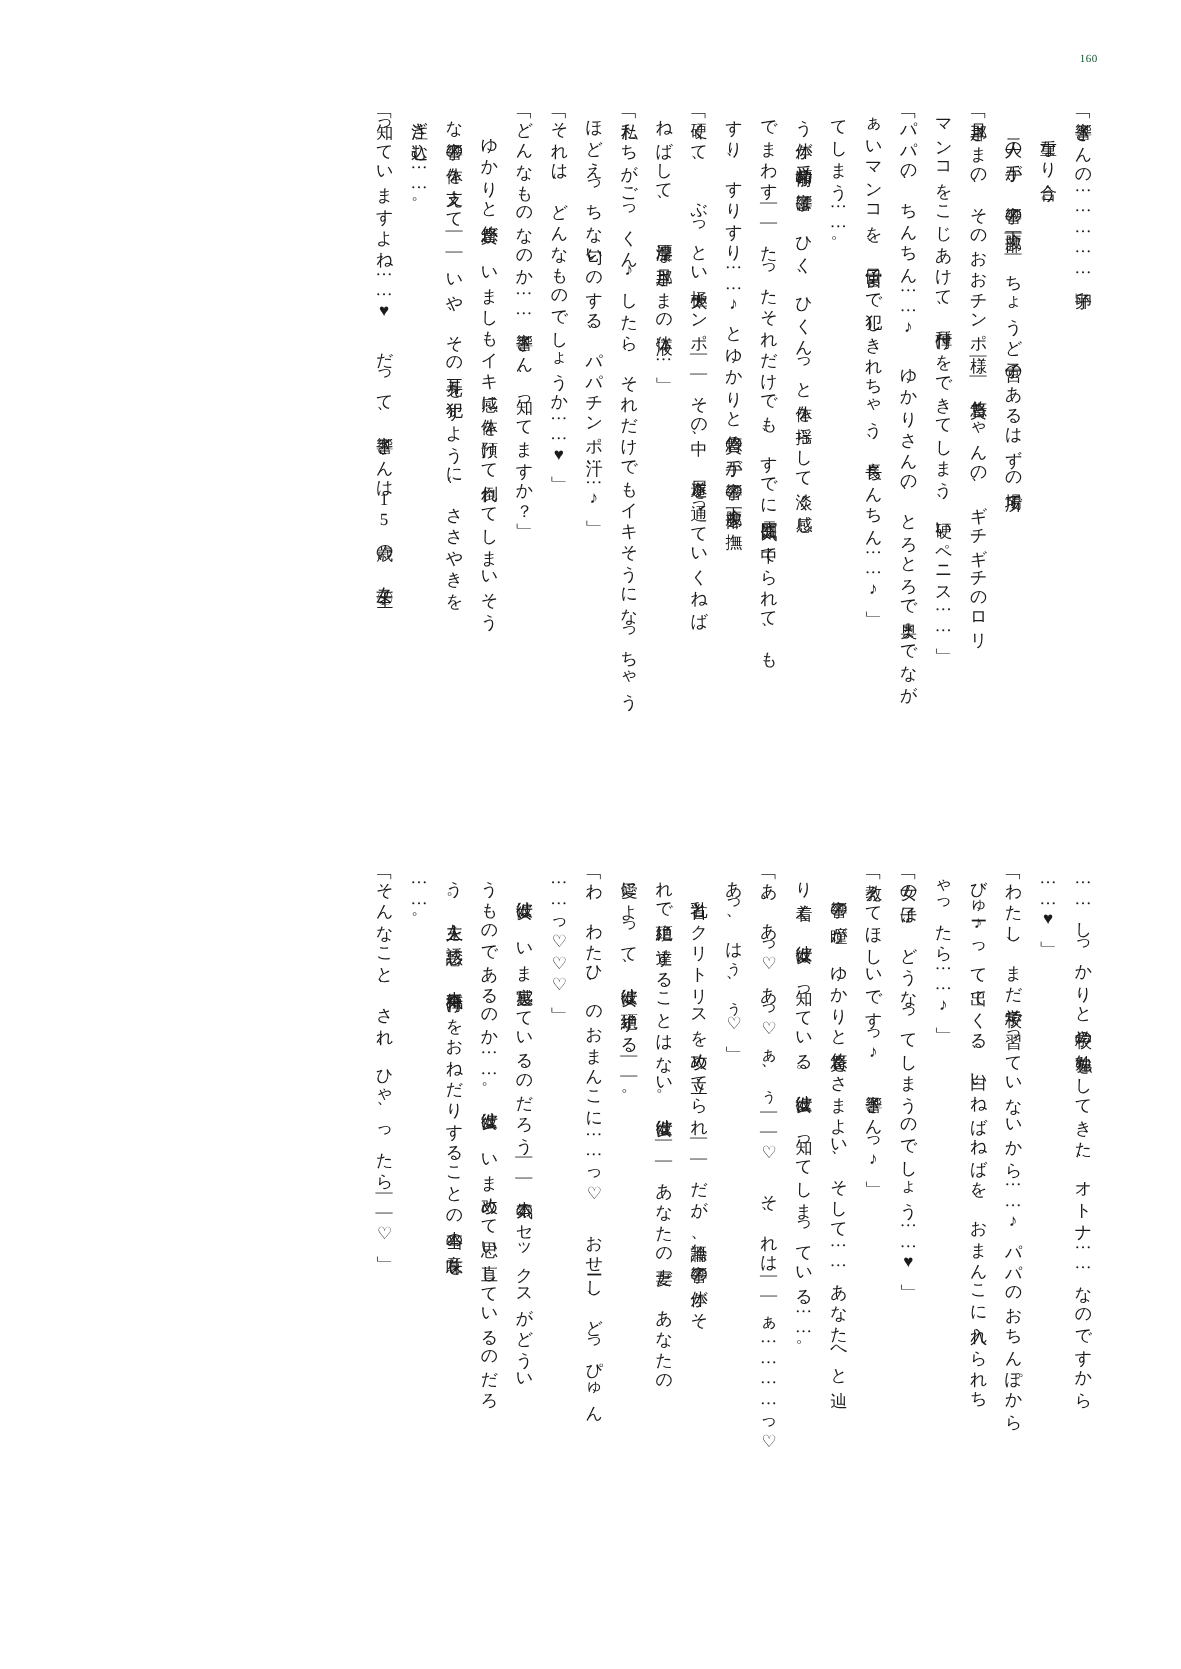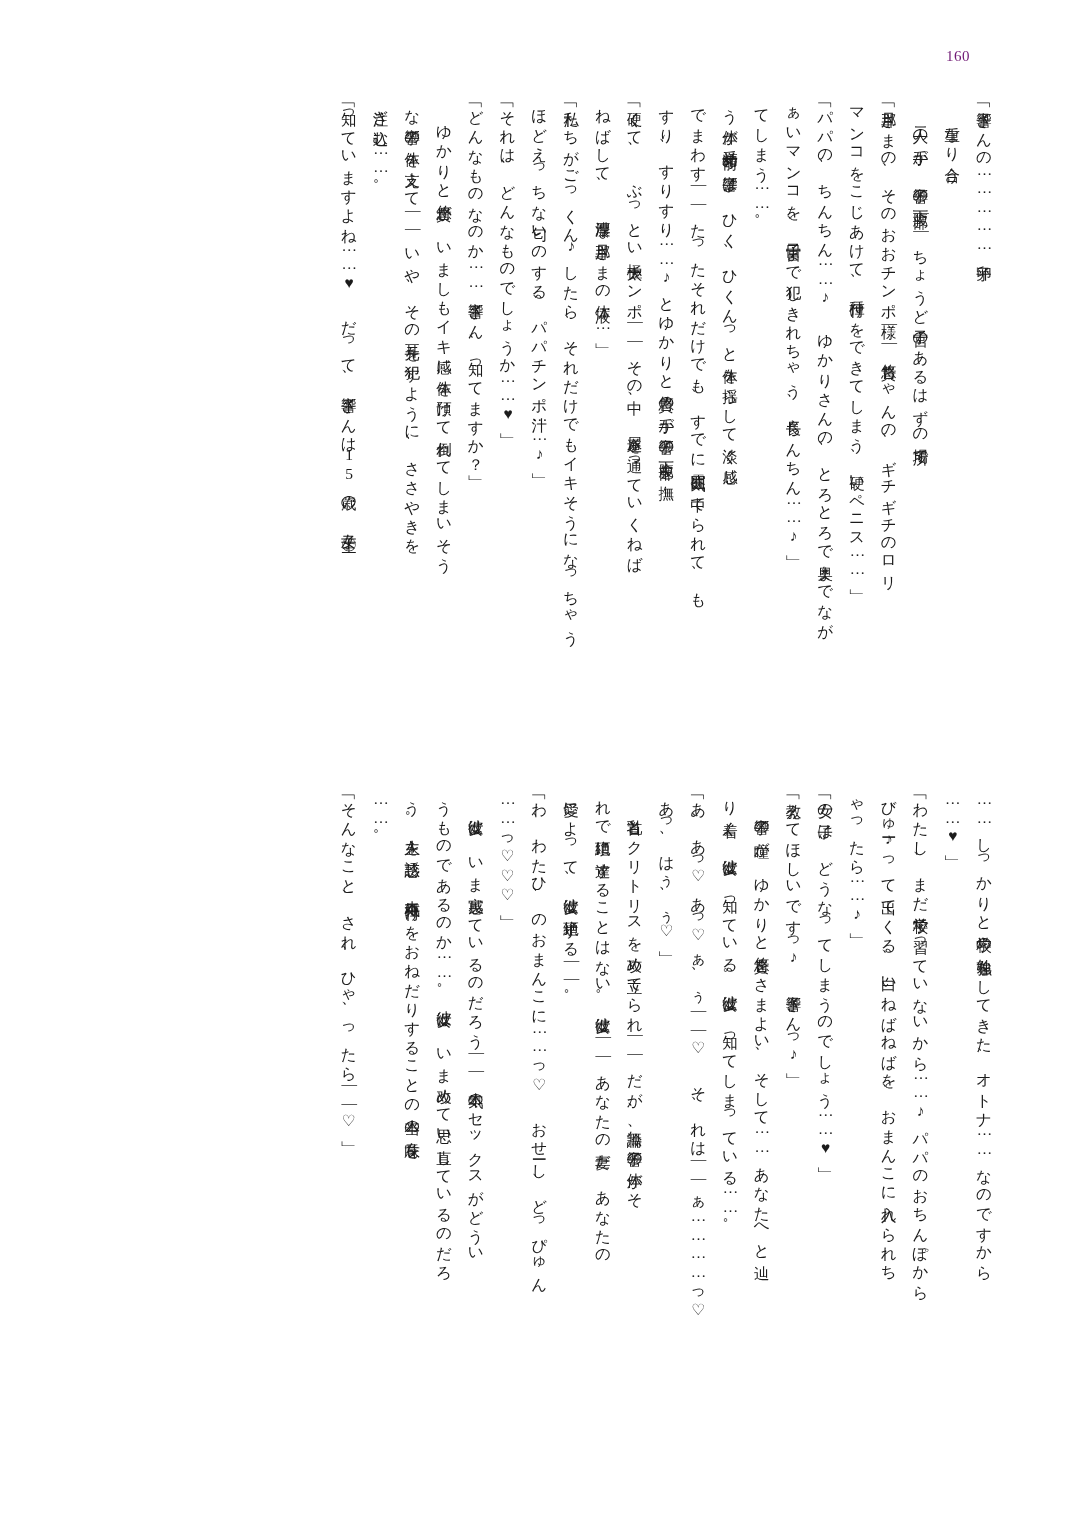--- a/index.html
+++ b/index.html
@@ -21,10 +21,10 @@
   .page-number {
     position: absolute;
     top: 48px;
-    right: 104px;
-    font-size: 15px;
+    right: 76px;
+    font-size: 10px;
     letter-spacing: 0.5px;
-    color: #701a75;
+    color: #14532d;
     font-family: "Liberation Serif", "DejaVu Serif", serif;
   }
   

